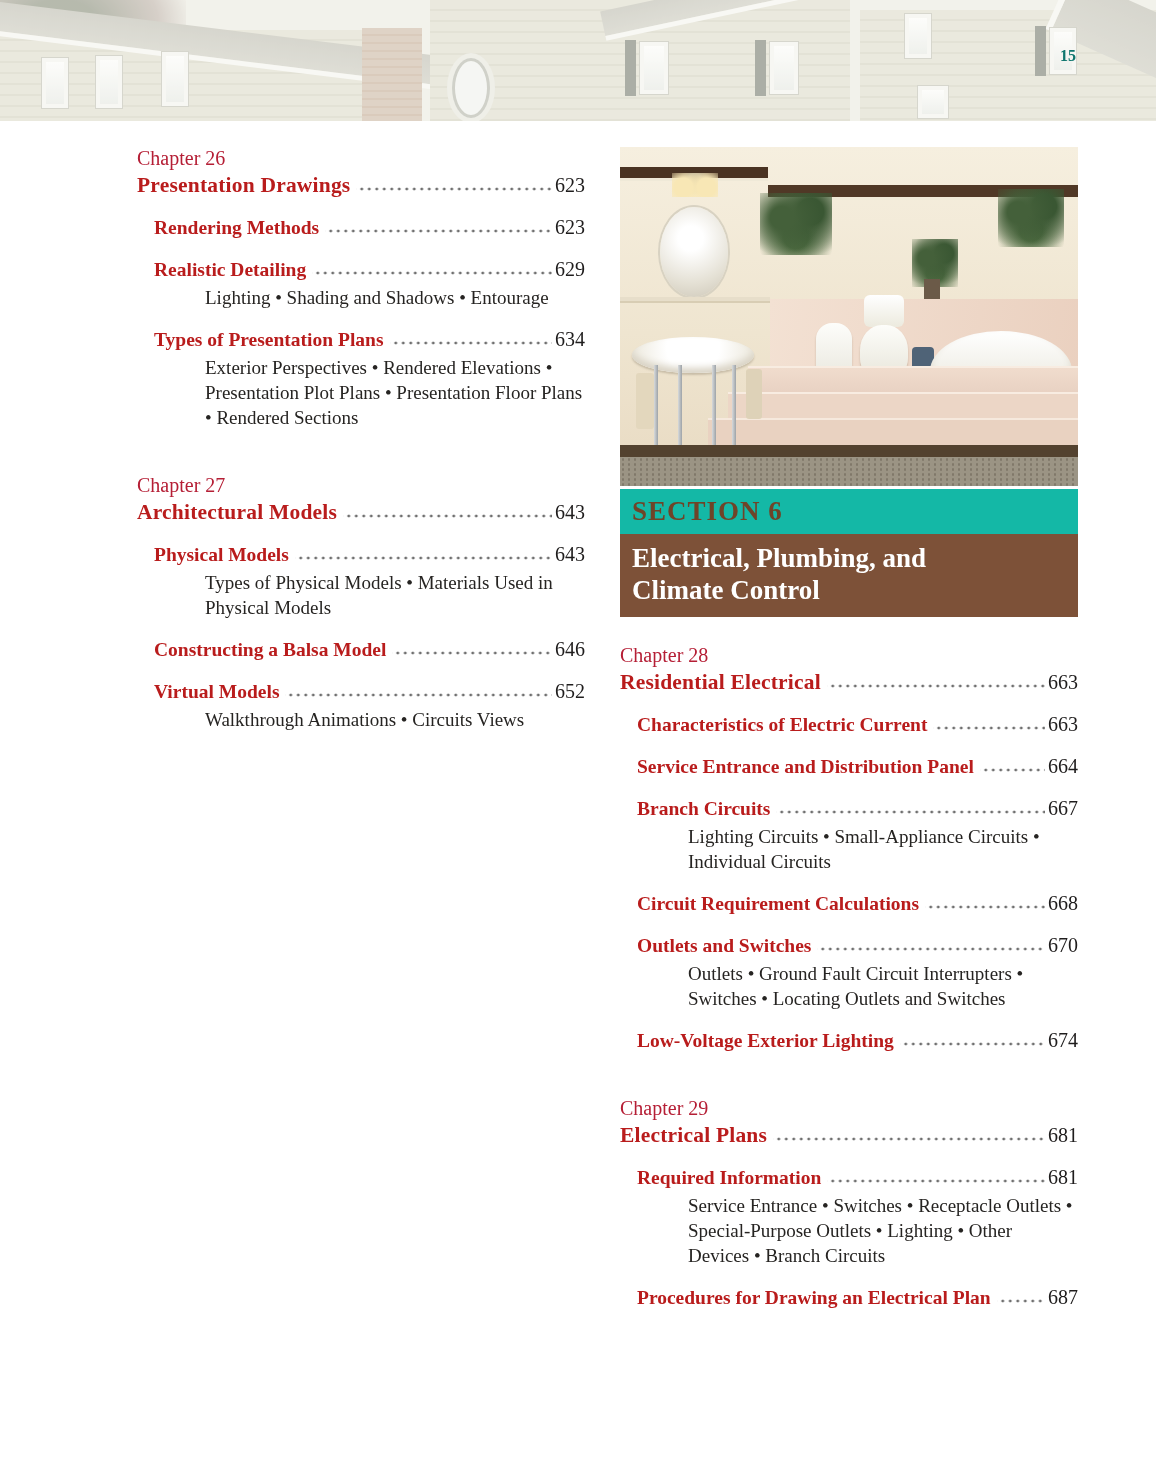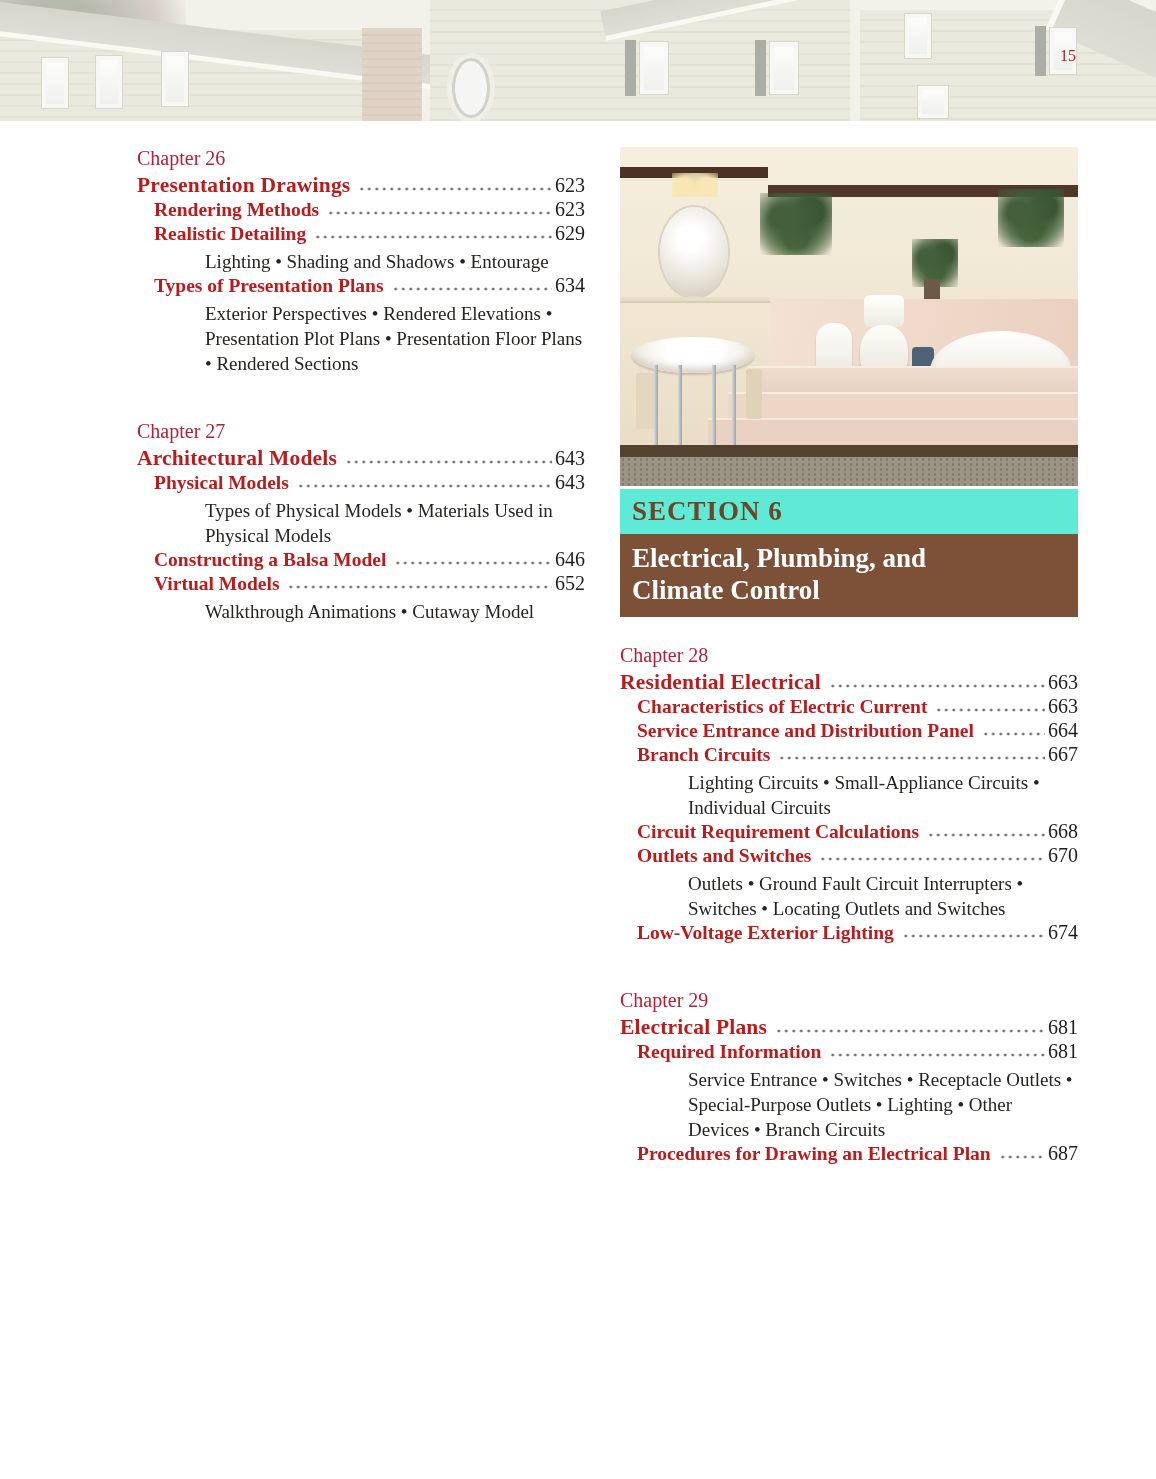--- a/index.html
+++ b/index.html
@@ -15,7 +15,7 @@
   .win { position:absolute; background:linear-gradient(#fbfbf7,#e3e6df); border:4px solid #f2f2ea; box-shadow:0 0 0 1px #b9b9aa; }
   .shutter { position:absolute; width:11px; background:#6e7466; }
   .banner::after { content:""; position:absolute; inset:0; background:rgba(255,255,255,0.42); }
-  .pagenum { position:absolute; top:47px; right:80px; z-index:5; font-size:16px; font-weight:400; color:#b91c1c; }
+  .pagenum { position:absolute; top:47px; right:80px; z-index:5; font-size:16px; font-weight:700; color:#0f766e; }
 
   
   .content { display:flex; padding:26px 0 0 137px; }

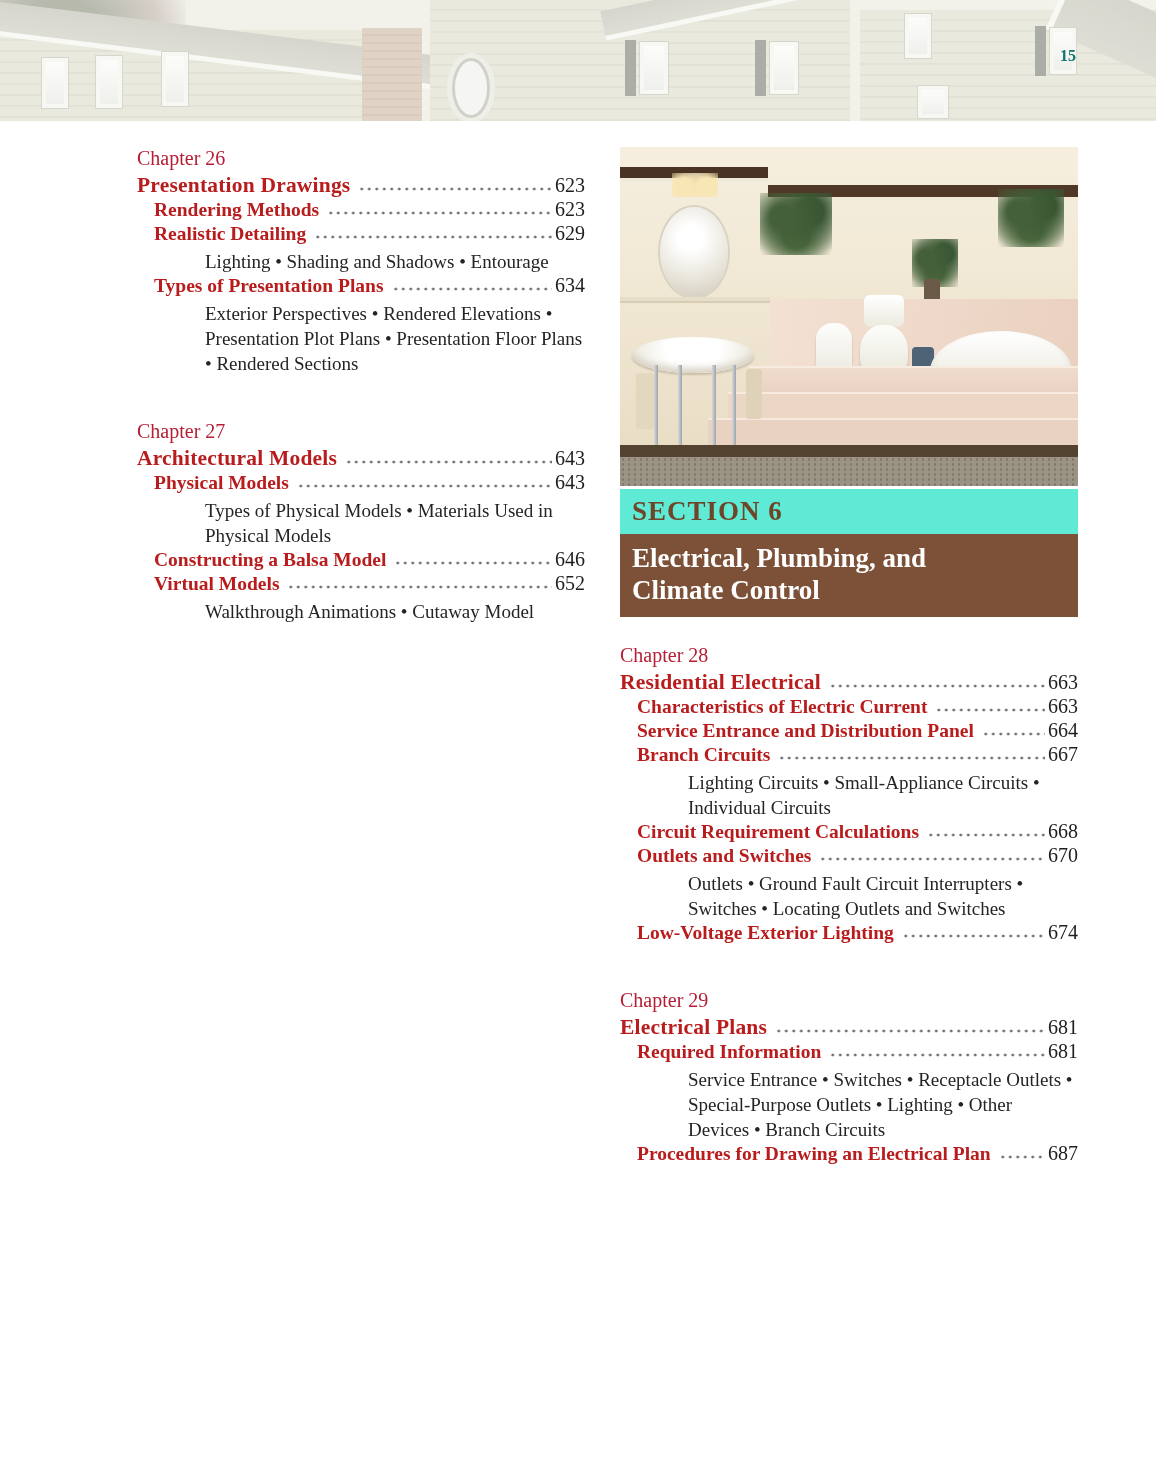--- a/index.html
+++ b/index.html
@@ -27,7 +27,7 @@
   .col-left  > .toccol > .chapter:first-child { margin-top:0; }
   #col-right-toc > .chapter:first-child { margin-top:27px; }
   .chapter-label { font-size:20px; line-height:23px; font-weight:400; color:#b51e35; }
-  .entry { display:flex; align-items:baseline; margin-top:0; }
+  .entry { display:flex; align-items:baseline; margin-top:18px; }
   .entry.title { margin-top:3px; }
   .entry .lbl { font-weight:700; color:#b91c1c; padding-right:3px; }
   .entry.title .lbl { font-size:21.5px; line-height:25px; letter-spacing:0.2px; }

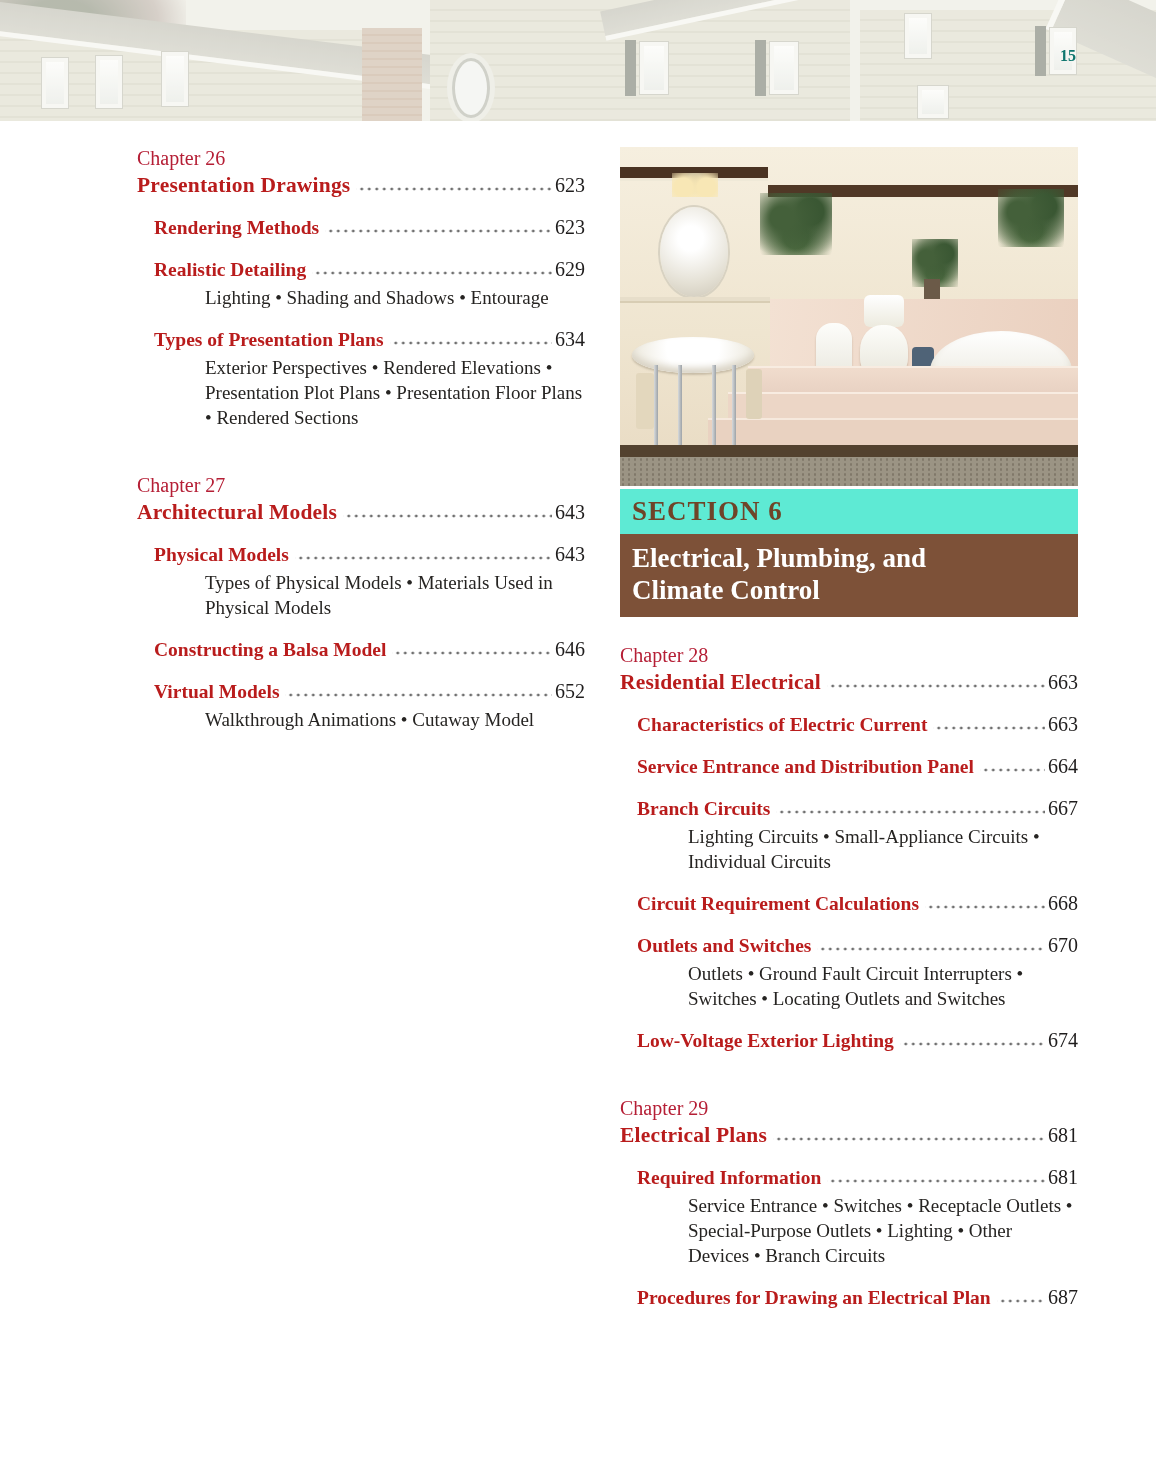--- a/index.html
+++ b/index.html
@@ -44,7 +44,7 @@
   .photo { position:relative; width:458px; height:339px; overflow:hidden; margin-bottom:3px;
            background:linear-gradient(#f6efdf 0%,#efe5d0 55%,#e8dac2 100%); }
   .section-banner { width:458px; }
-  .kicker { background:#5eead4; color:#6f4428; font-size:27px; font-weight:700;
+  .kicker { background:#14b8a6; color:#6f4428; font-size:27px; font-weight:700;
             letter-spacing:1px; padding:7px 0 7px 12px; }
   .stitle { background:#7d5138; color:#ffffff; font-size:27px; line-height:32px;
             font-weight:700; padding:8px 12px 11px 12px; }

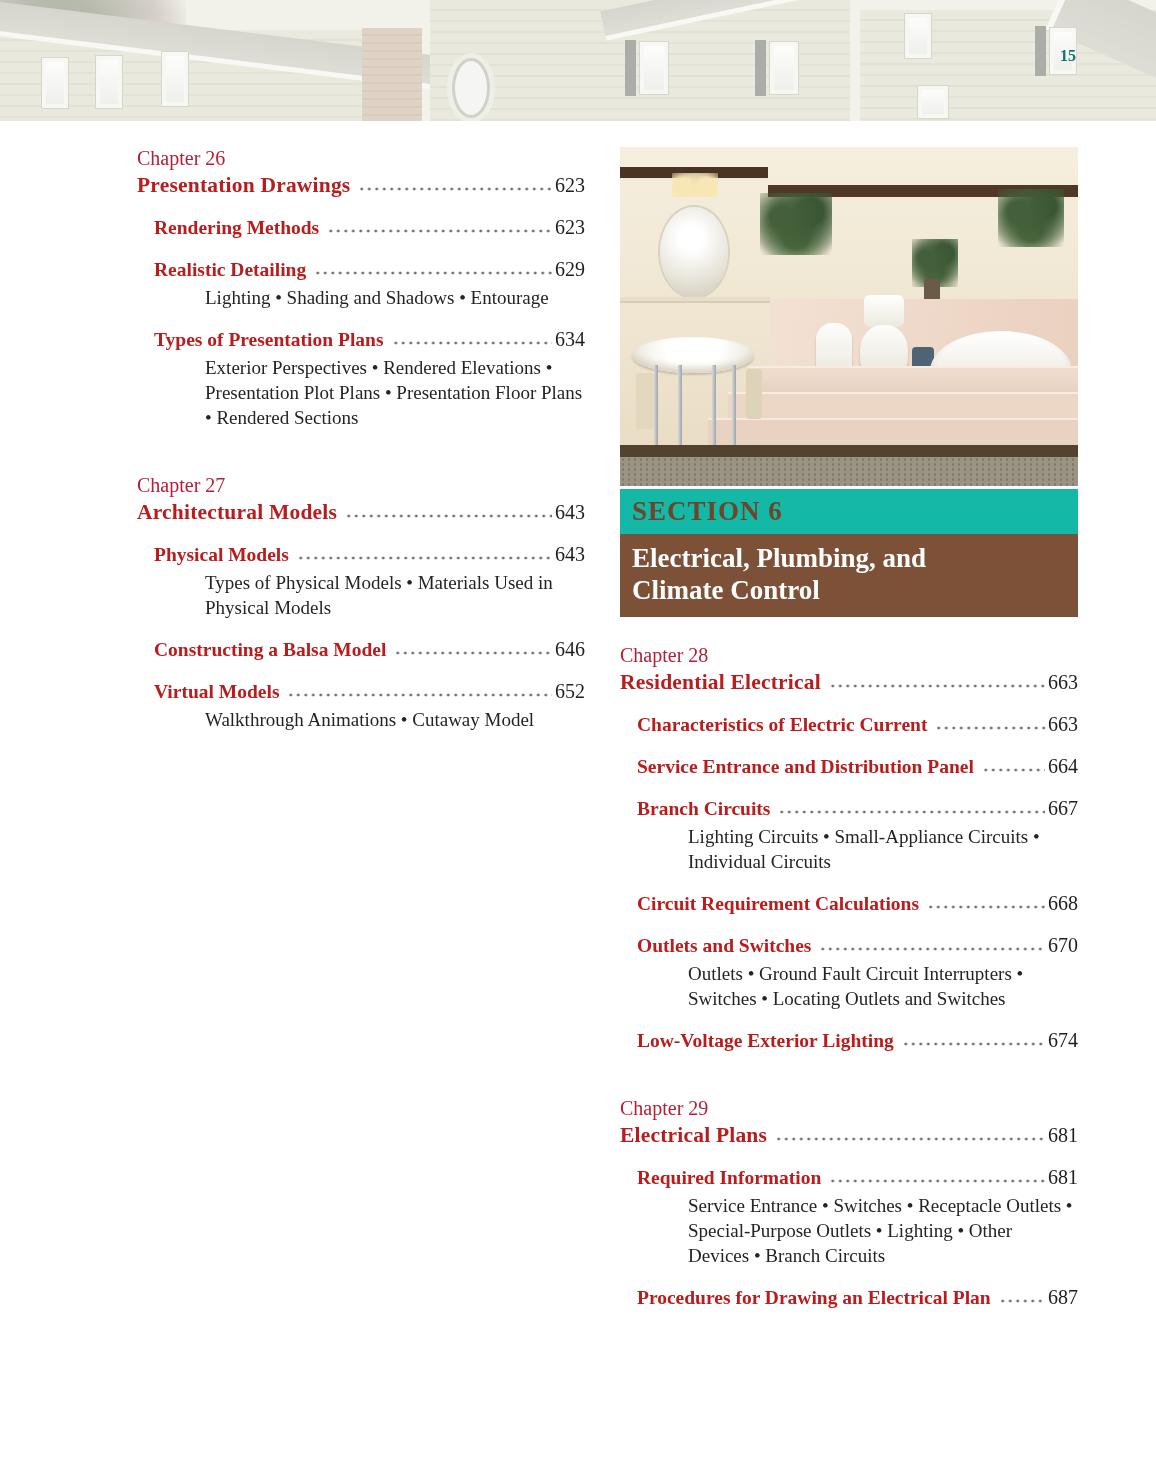--- a/index.html
+++ b/index.html
@@ -191,7 +191,7 @@
     <span class="pg">652</span>
   </div>
 
-  <p class="topics">Walkthrough Animations • Cutaway Model</p>
+  <p class="topics">Walkthrough Animations • Circuits Views</p>
 </div>
   </div>
 </div>

